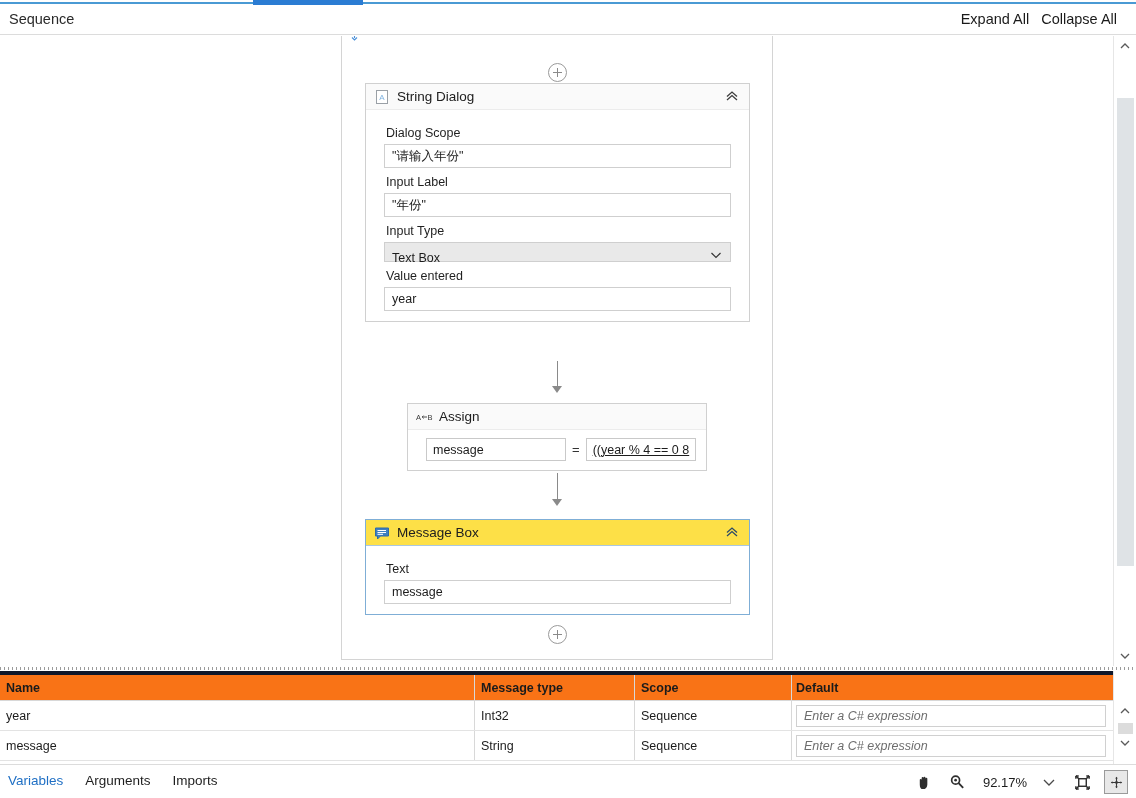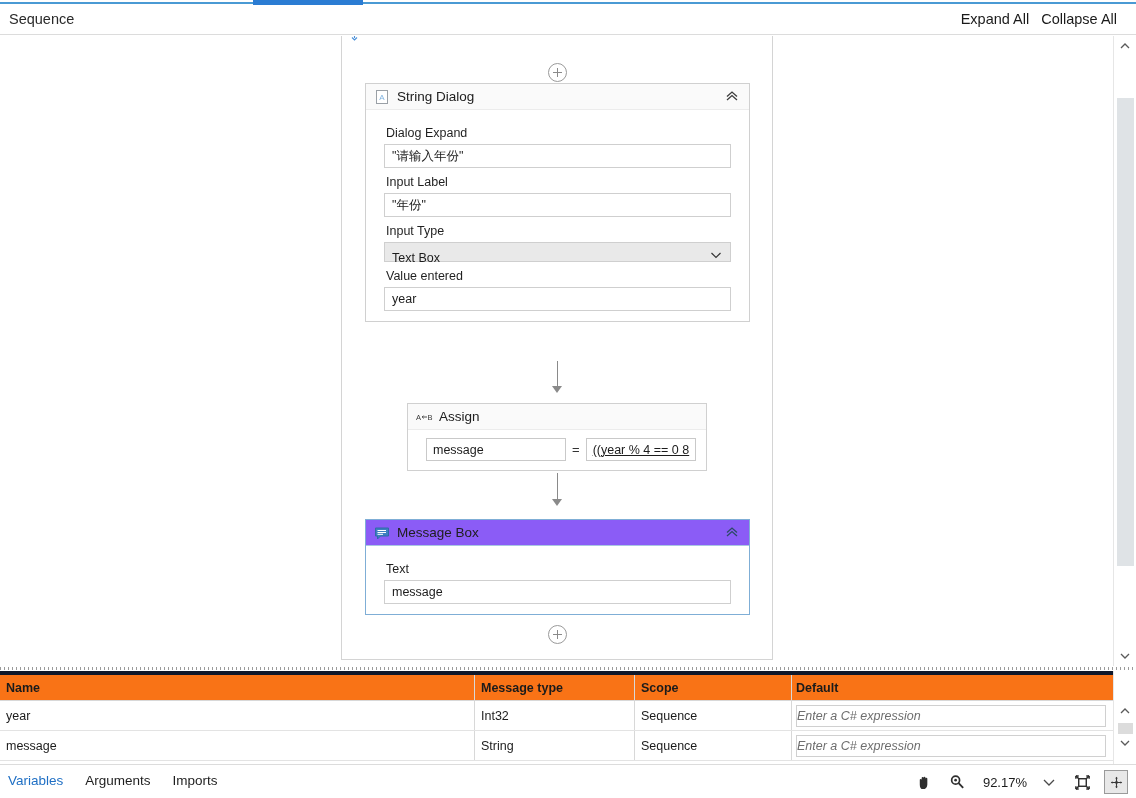--- a/index.html
+++ b/index.html
@@ -294,7 +294,7 @@
       </div>
       <div class="act-body">
 
-        <div class="field-label">Dialog Expand</div>
+        <div class="field-label">Dialog Scope</div>
         <div class="field-input">"请输入年份"</div>
 
         <div class="field-label">Input Label</div>

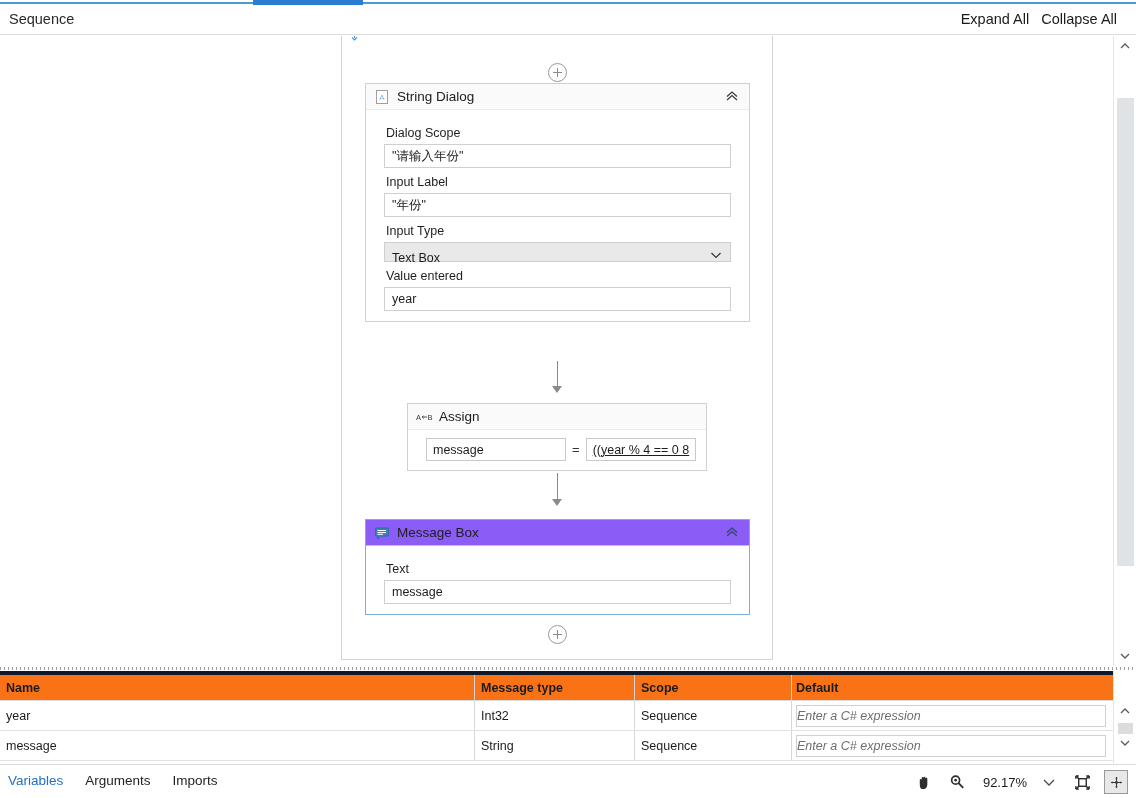--- a/index.html
+++ b/index.html
@@ -97,7 +97,7 @@
     box-sizing: border-box;
   }
   .activity.selected .act-header {
-    background: #8b5cf6;
+    background: #fde047;
     border-bottom: 1px solid #a9c7e2;
   }
   .act-icon {

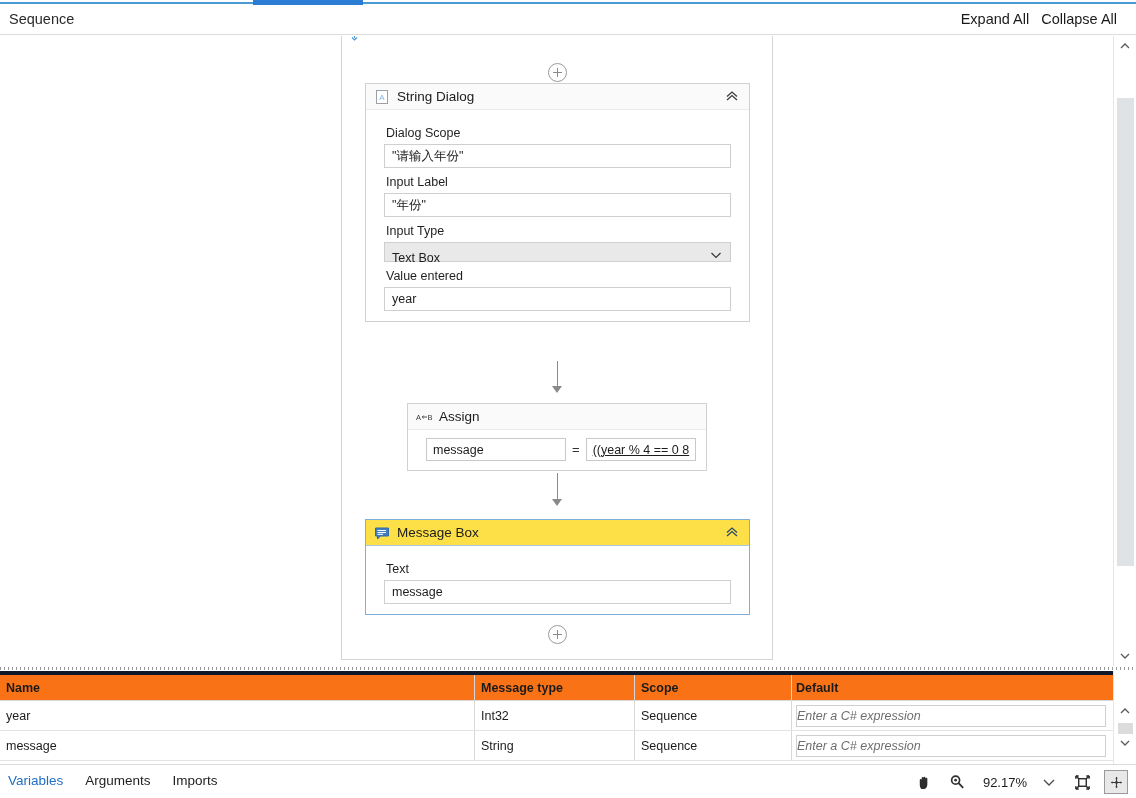--- a/index.html
+++ b/index.html
@@ -210,7 +210,7 @@
   .def-input {
     width: 310px; height: 22px; box-sizing: border-box;
     border: 1px solid #d0d0d0; background: #ffffff;
-    display: flex; align-items: center; 
+    display: flex; align-items: center; padding-left: 7px;
     font-style: italic; color: #6e6e6e; font-size: 12.5px;
   }
   .var-scroll {

